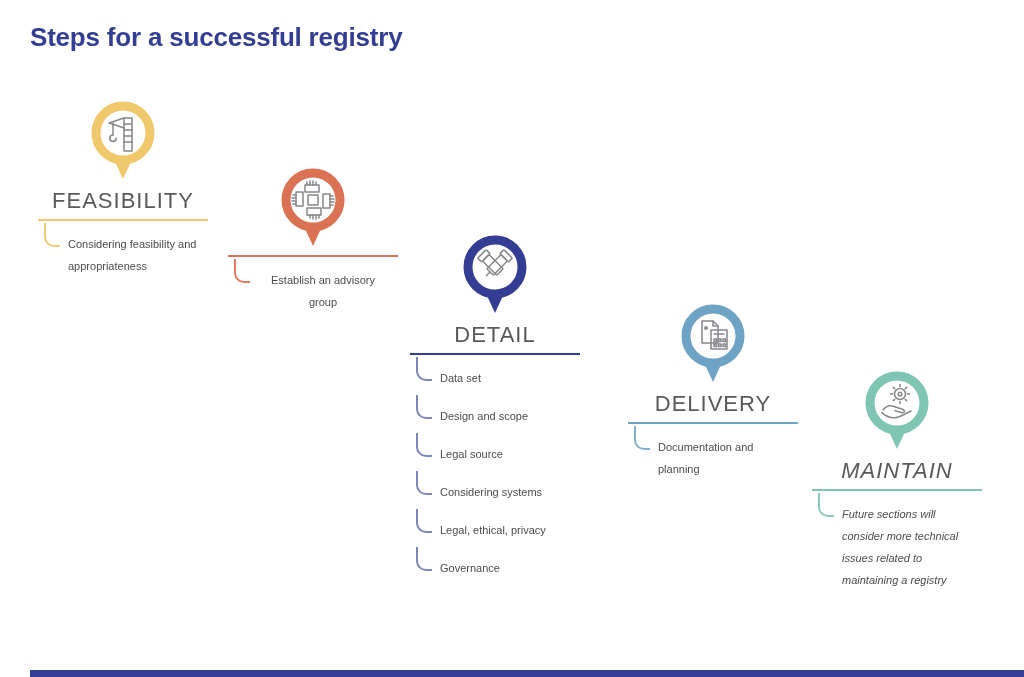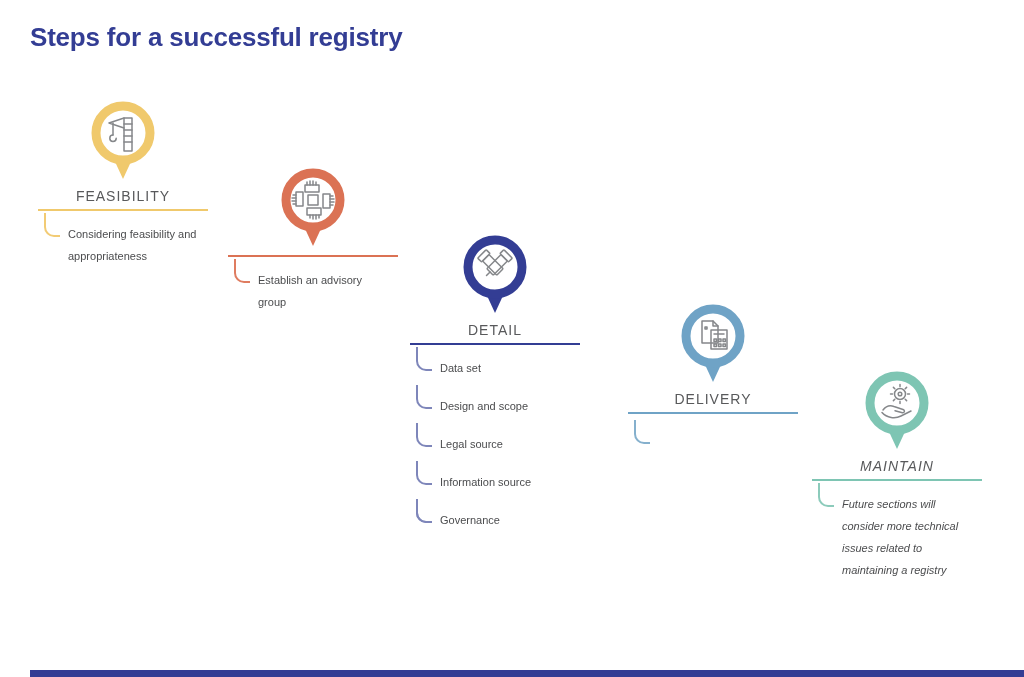--- a/index.html
+++ b/index.html
@@ -21,7 +21,7 @@
   .pin { display:block; width:76px; height:86px; margin:0 auto; color:var(--accent); }
   .step-label {
     margin-top:5px; text-align:center;
-    font-size:14px; color:#58595B; letter-spacing:1px;
+    font-size:22px; color:#58595B; letter-spacing:1px;
   }
   .underline { margin-top:5px; border-top:2px solid var(--accent); height:0; }
   .items { margin-top:6px; }

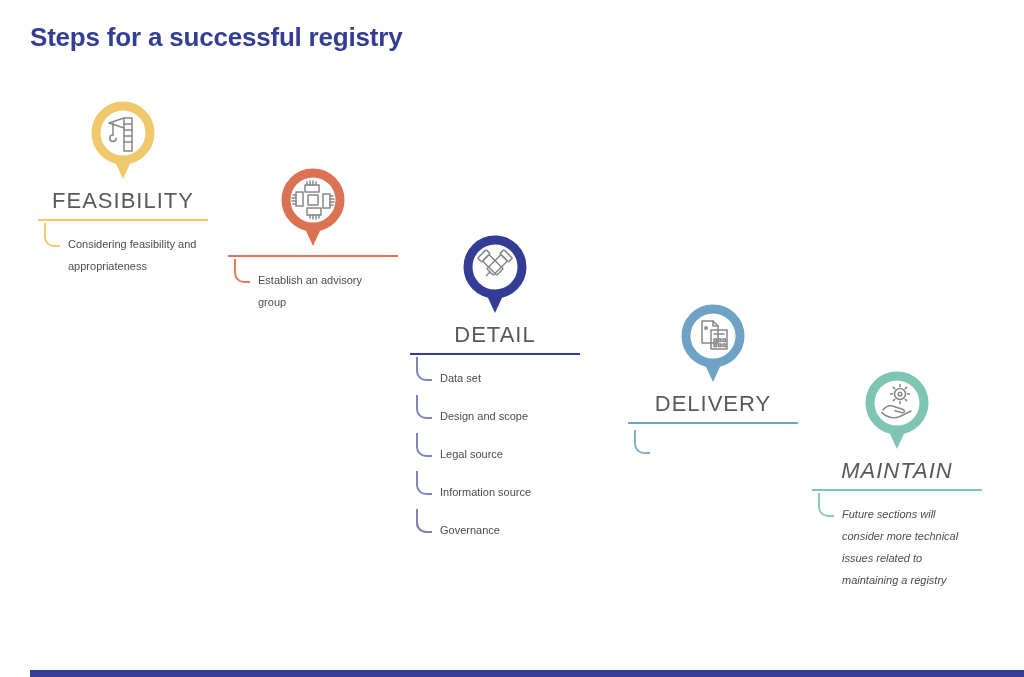--- a/index.html
+++ b/index.html
@@ -37,7 +37,7 @@
   }
   .s3 .item { white-space:nowrap; margin-bottom:10px; }
   .s1 .item .txt { max-width:140px; }
-  .s2 .item .txt { max-width:130px; }
+  .s2 .item .txt { max-width:130px;text-align:center; }
   .s4 .item .txt { max-width:138px; }
   .s5 .item .txt { max-width:124px; }
   .bottom-bar {

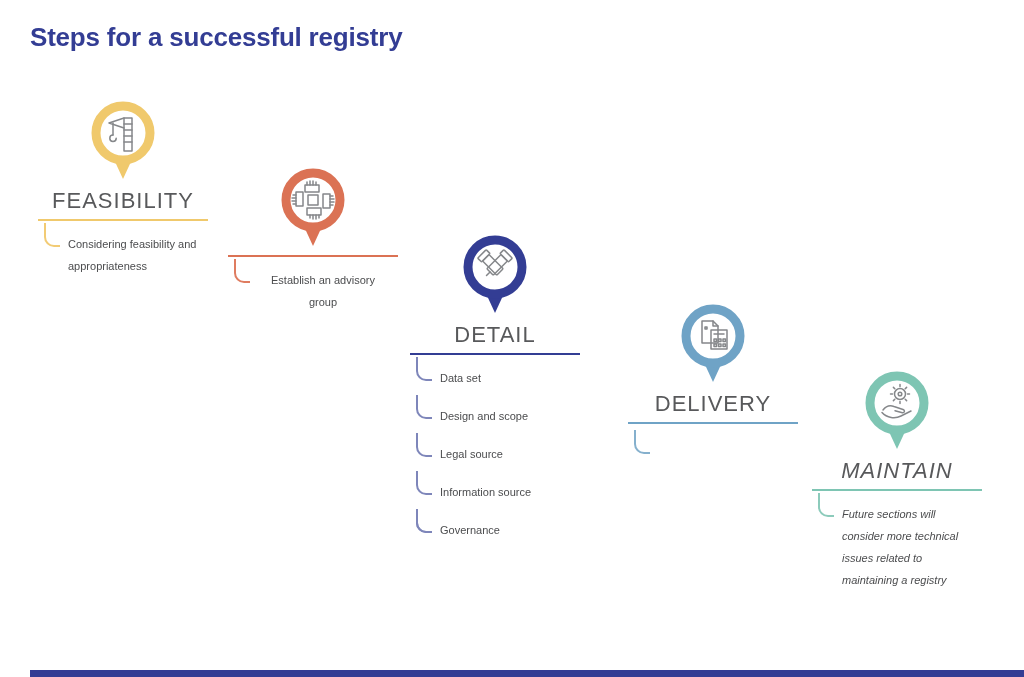--- a/index.html
+++ b/index.html
@@ -163,6 +163,7 @@
     <div class="items">
       <div class="item">
         <span class="bracket"></span>
+        <span class="txt">Documentation and planning</span>
       </div>
     </div>
   </div>

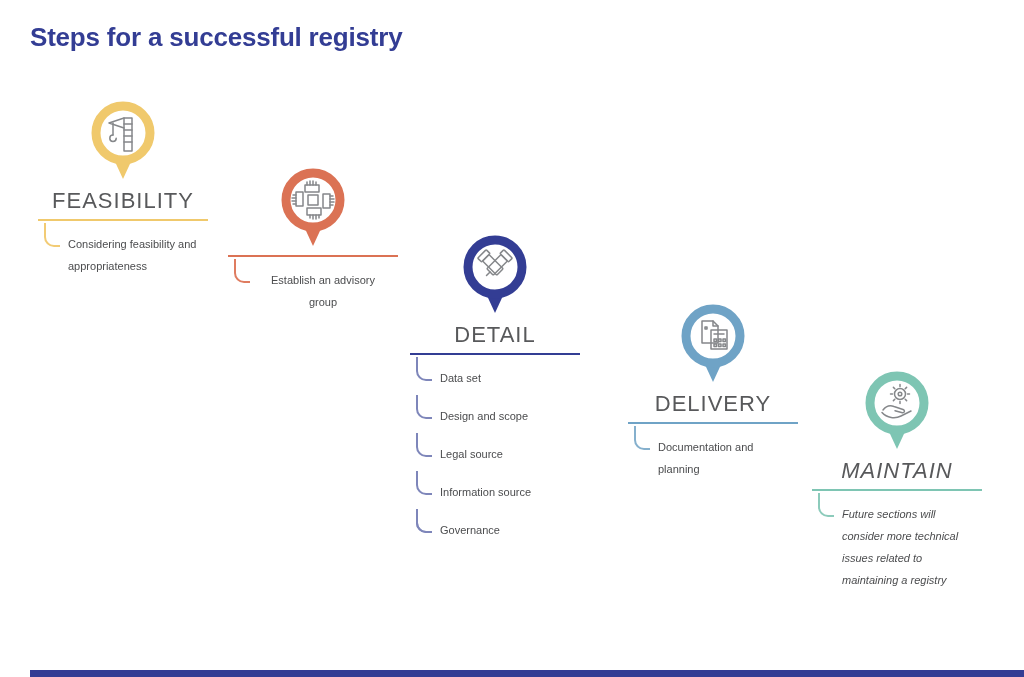--- a/index.html
+++ b/index.html
@@ -132,7 +132,7 @@
       </div>
       <div class="item">
         <span class="bracket"></span>
-        <span class="txt">Information source</span>
+        <span class="txt">Considering systems</span>
       </div>
       <div class="item">
         <span class="bracket"></span>

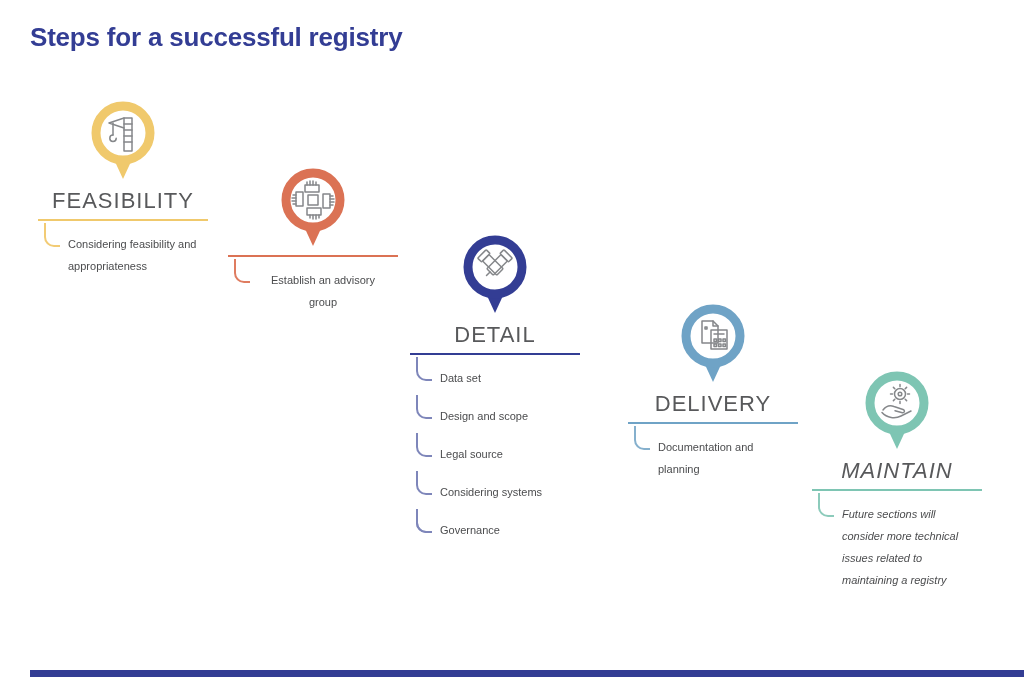--- a/index.html
+++ b/index.html
@@ -136,6 +136,7 @@
       </div>
       <div class="item">
         <span class="bracket"></span>
+        <span class="txt">Legal, ethical, privacy</span>
       </div>
       <div class="item">
         <span class="bracket"></span>

